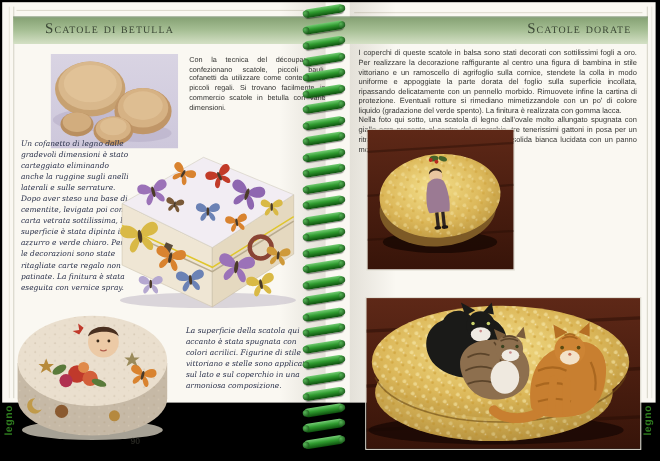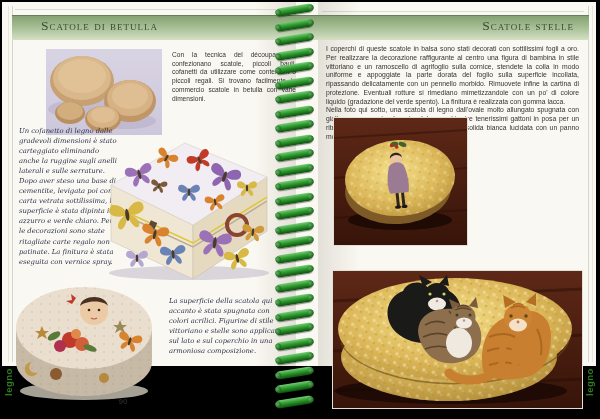--- a/index.html
+++ b/index.html
@@ -109,7 +109,7 @@
 
     <div class="header-bar">
       <span class="hdr lh">Scatole di betulla</span>
-      <span class="hdr rh">Scatole stelle</span>
+      <span class="hdr rh">Scatole dorate</span>
     </div>
 
     <div class="photo ph-birch">

